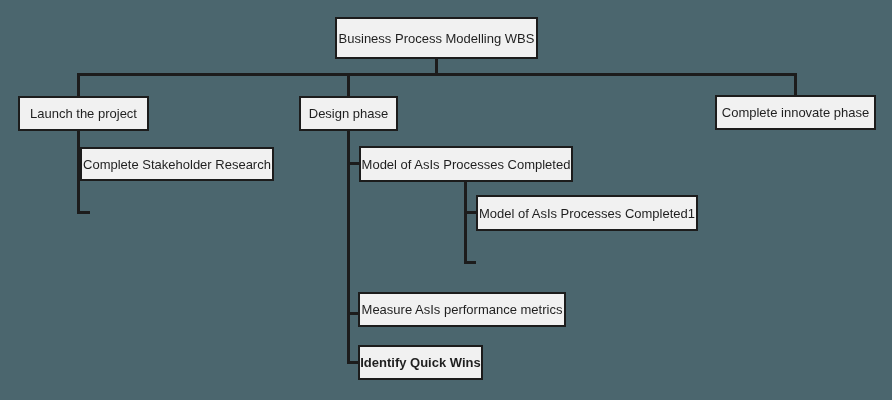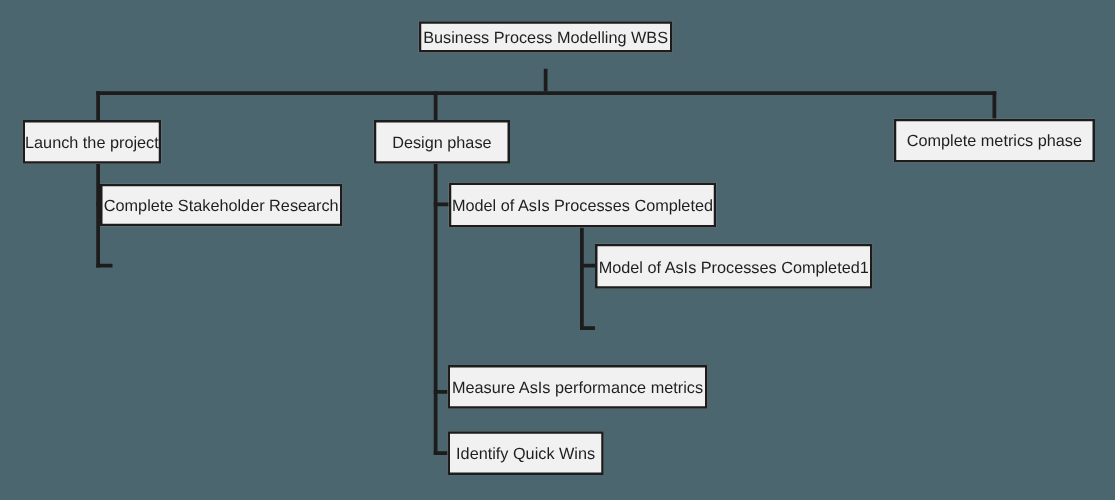--- a/index.html
+++ b/index.html
@@ -55,7 +55,7 @@
   <div class="line" style="left:464px; top:211px; width:12px;  height:3px;"></div>
   <div class="line" style="left:464px; top:261px; width:12px;  height:3px;"></div>
 
-  <div class="node" style="left:335px; top:17px; width:203px; height:25px;">
+  <div class="node" style="left:335px; top:17px; width:203px; height:42px;">
     <span>Business Process Modelling WBS</span>
   </div>
 

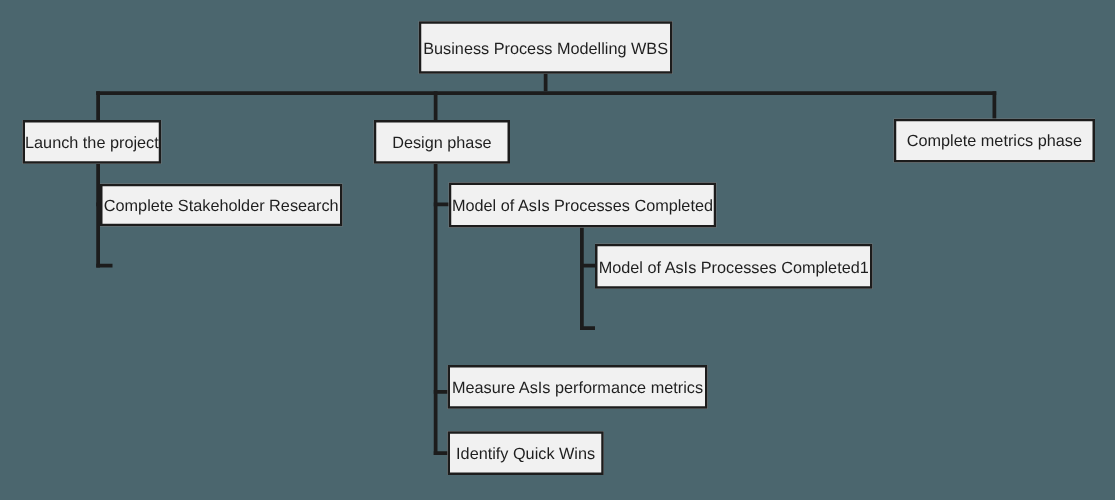--- a/index.html
+++ b/index.html
@@ -59,7 +59,7 @@
     <span>Business Process Modelling WBS</span>
   </div>
 
-  <div class="node" style="left:18px; top:96px; width:111px; height:35px;">
+  <div class="node" style="left:18px; top:96px; width:131px; height:35px;">
     <span>Launch the project</span>
   </div>
 

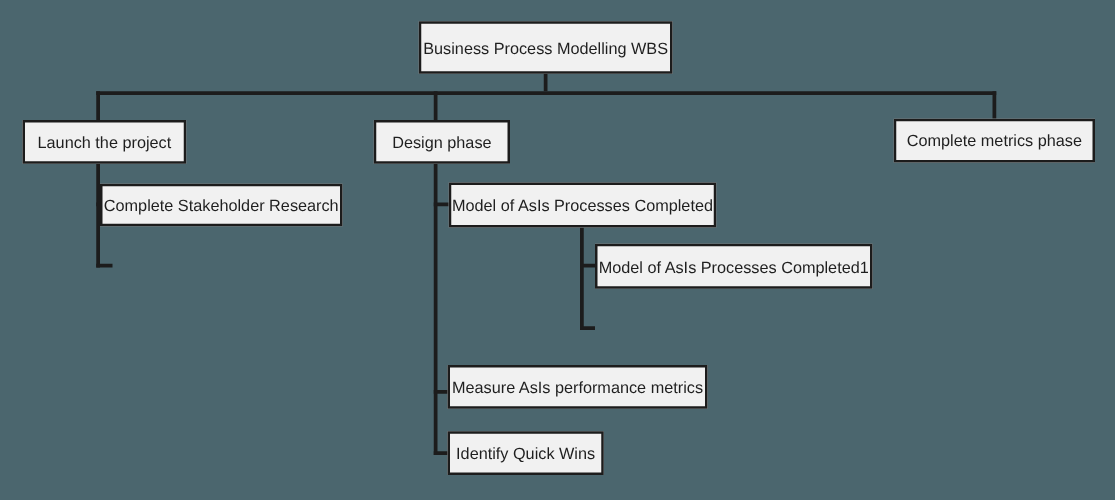--- a/index.html
+++ b/index.html
@@ -63,7 +63,7 @@
     <span>Launch the project</span>
   </div>
 
-  <div class="node" style="left:299px; top:96px; width:109px; height:35px;">
+  <div class="node" style="left:299px; top:96px; width:99px; height:35px;">
     <span>Design phase</span>
   </div>
 

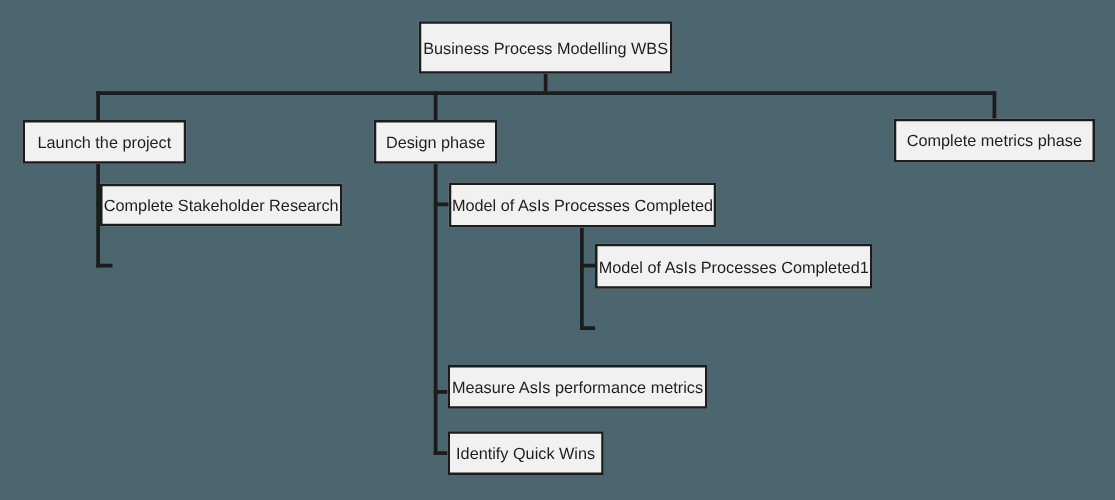--- a/index.html
+++ b/index.html
@@ -68,7 +68,7 @@
   </div>
 
   <div class="node" style="left:715px; top:95px; width:161px; height:35px;">
-    <span>Complete metrics phase</span>
+    <span>Complete innovate phase</span>
   </div>
 
   <div class="node" style="left:80px; top:147px; width:194px; height:34px;">

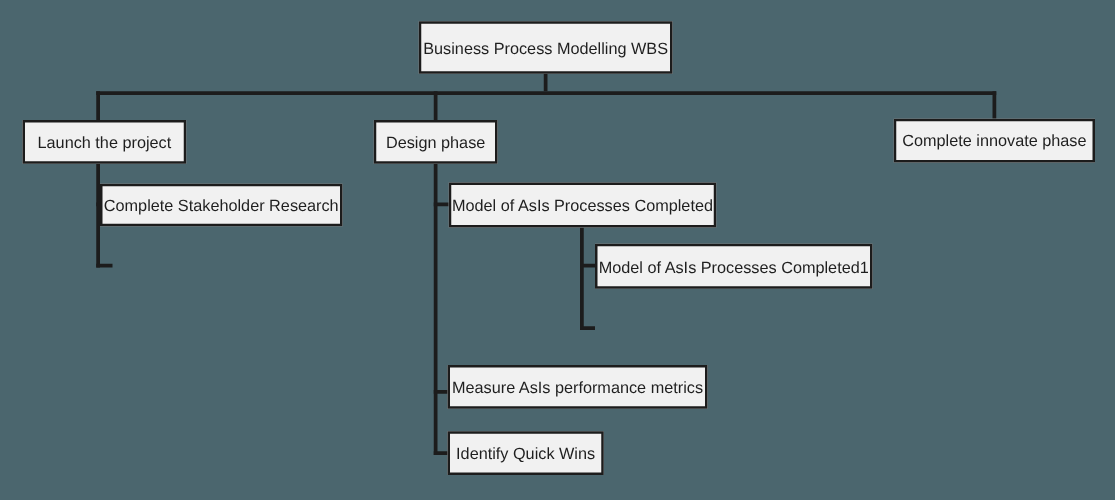--- a/index.html
+++ b/index.html
@@ -89,7 +89,7 @@
     <span>Measure AsIs performance metrics</span>
   </div>
 
-  <div class="node" style="left:358px; top:345px; width:125px; height:35px;">
+  <div class="node" style="left:358px; top:345px; width:125px; height:35px;font-weight:bold;">
     <span>Identify Quick Wins</span>
   </div>
 

